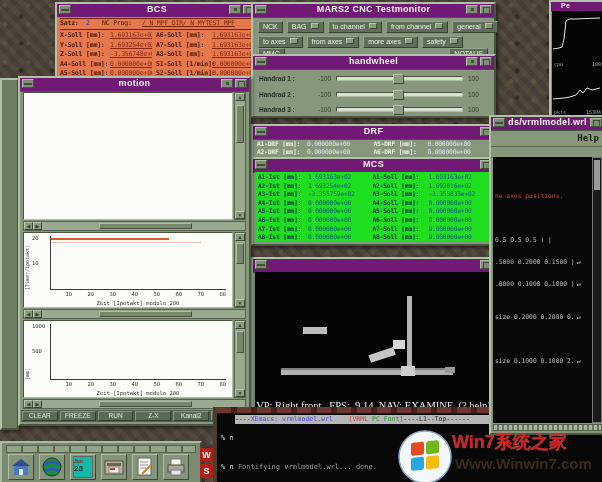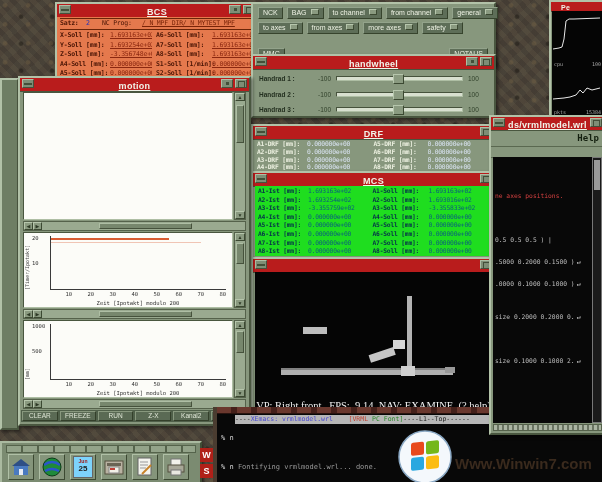--- a/index.html
+++ b/index.html
@@ -13,7 +13,7 @@
     background-size:23px 19px,31px 27px,auto,auto;
     font-family:"Liberation Sans",sans-serif;}
   .win{position:absolute;background:#87977d;border:2px solid;border-color:#b2c2a8 #49563f #49563f #b2c2a8;box-shadow:2px 2px 3px rgba(0,0,0,.45);}
-  .tbar{position:relative;height:13px;background:#b91c1c;border-bottom:1px solid #49563f;display:flex;align-items:flex-end;justify-content:center;color:#f2f4ea;font:bold 9px "Liberation Sans",sans-serif;letter-spacing:.3px;text-decoration:underline;}
+  .tbar{position:relative;height:13px;background:#701a75;border-bottom:1px solid #49563f;display:flex;align-items:flex-start;justify-content:center;color:#f2f4ea;font:bold 9px "Liberation Sans",sans-serif;letter-spacing:.3px;}
   .tbox{position:absolute;top:1px;width:12px;height:9px;background:#7e8e76;border:1px solid;border-color:#aebea4 #46523c #46523c #aebea4;box-sizing:border-box;}
   .tl{left:2px}.tl::after{content:"";display:block;margin:3px 1px 0;height:2px;background:#434f39;}
   .tr1{right:2px}.tr1::after{content:"";display:block;width:5px;height:5px;margin:1px auto 0;border:1px solid #434f39;}

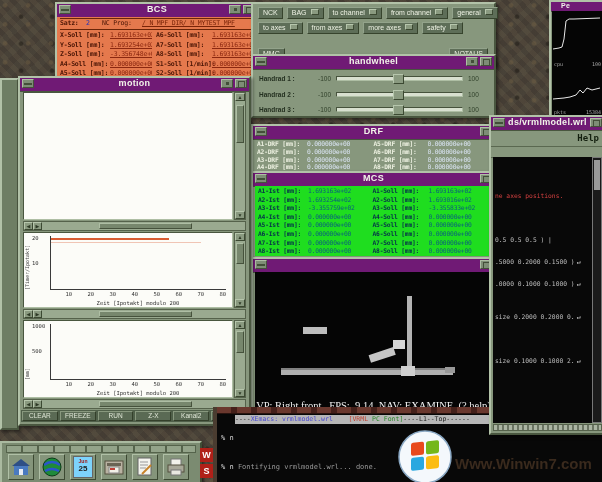--- a/index.html
+++ b/index.html
@@ -194,6 +194,12 @@
   </div>
 
   <div class="win" id="win-mars2">
+    <div class="tbar">
+      <span class="tbox tl"></span>
+      <span>MARS2 CNC Testmonitor</span>
+      <span class="tbox tr2"></span>
+      <span class="tbox tr1"></span>
+    </div>
     <div class="mrow">
       <span class="btn">NCK</span>
       <span class="btn opt">BAG</span>

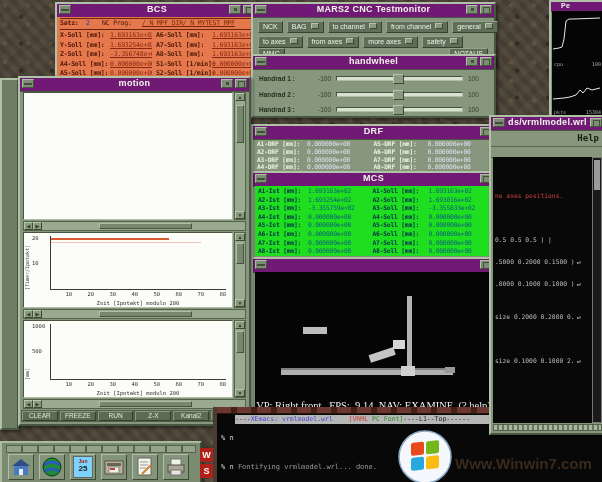--- a/index.html
+++ b/index.html
@@ -53,7 +53,7 @@
   .drow .dl2{width:54px;margin-left:4px;font-weight:bold;color:#ecf0e0;white-space:nowrap;}
   .drow .dv{flex:1;color:#dce6f6;text-decoration:underline;white-space:nowrap;overflow:hidden;}
   
-  #win-mcs{left:251px;top:171px;width:241px;height:85px;}
+  #win-mcs{left:251px;top:157px;width:241px;height:85px;}
   .mcs-body{position:absolute;left:2px;right:2px;top:13px;bottom:2px;background:#1fdd1f;padding:1px 3px;font-family:"DejaVu Sans Mono",monospace;font-size:6.3px;letter-spacing:-.2px;overflow:hidden;}
   .crow{display:flex;align-items:baseline;height:8.6px;}
   .crow .cl{width:50px;font-weight:bold;color:#06304a;white-space:nowrap;}

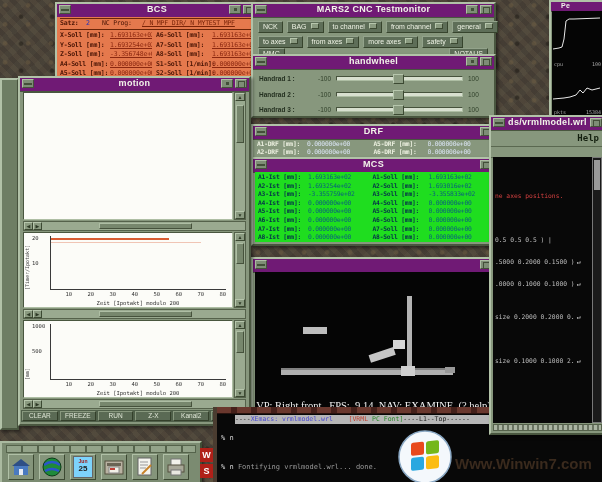--- a/index.html
+++ b/index.html
@@ -628,6 +628,7 @@
   <span class="tile" style="left:200px;top:448px;">W</span>
   <span class="tile" style="left:200px;top:464px;">S</span>
 
+  <div class="wm1">Win7系统之家</div>
   <div class="wm2">Www.Winwin7.com</div>
   <svg class="wm-logo" viewBox="0 0 54 54">
     <circle cx="27" cy="27" r="26" fill="#f4f8fc" stroke="#8aa8c4" stroke-width="1.5"></circle>

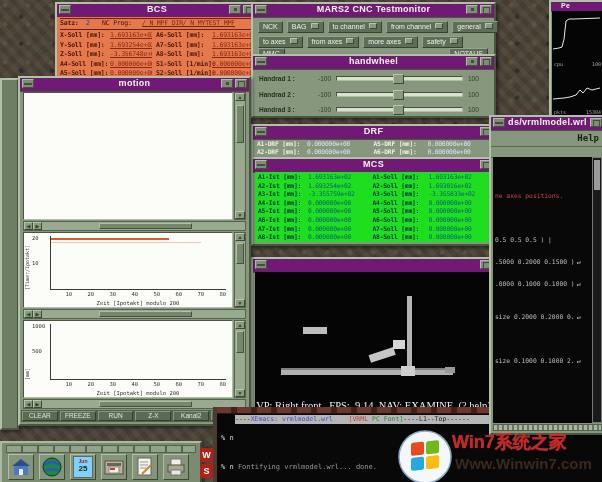--- a/index.html
+++ b/index.html
@@ -122,7 +122,7 @@
   .wsstrip{position:absolute;left:4px;right:4px;top:2px;height:6px;background:repeating-linear-gradient(90deg,#93a389 0 14px,#55634b 14px 16px);border:1px solid #55634b;}
   .iconrow{position:absolute;left:6px;top:11px;display:flex;gap:5px;}
   .tbicon{width:26px;height:26px;background:#85957b;border:1px solid;border-color:#b0c0a6 #3c4932 #3c4932 #b0c0a6;display:flex;align-items:center;justify-content:center;box-sizing:border-box;}
-  .cal{width:18px;height:20px;background:#7dd3fc;border:1px solid #666;text-align:center;}
+  .cal{width:18px;height:20px;background:#14b8a6;border:1px solid #666;}
   .cal .cm{font:bold 5px "Liberation Sans",sans-serif;color:#a02020;display:block;margin-top:1px;}
   .cal .cd{font:bold 8px "Liberation Sans",sans-serif;color:#222;display:block;}
   .tile{position:absolute;width:13px;height:14px;background:#b02018;color:#fff;font:bold 9px "Liberation Sans",sans-serif;text-align:center;line-height:14px;}

